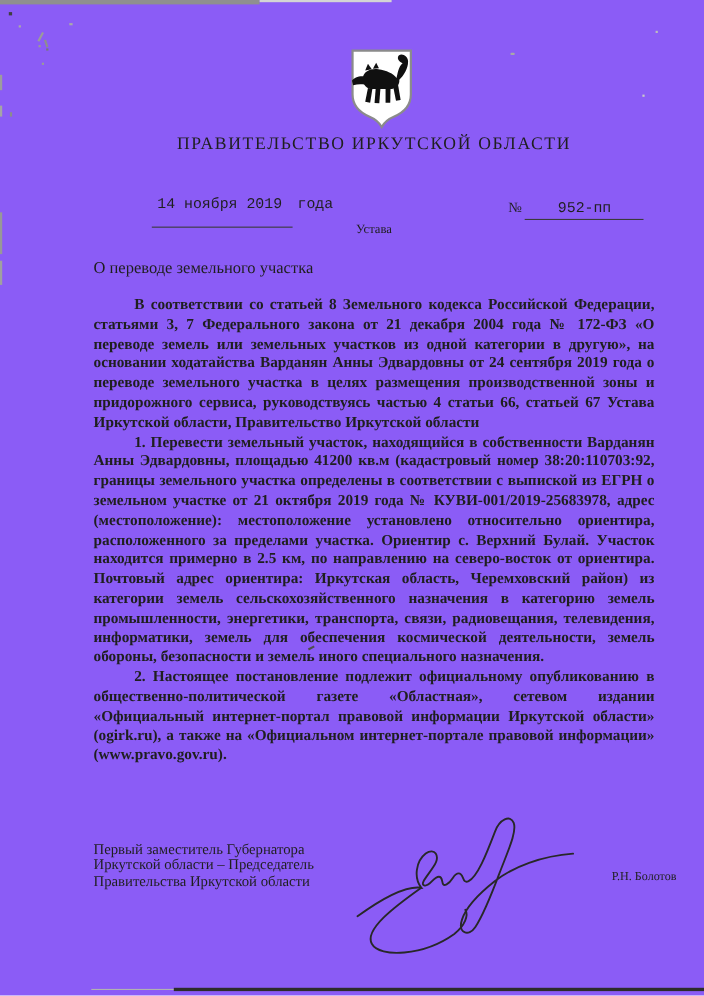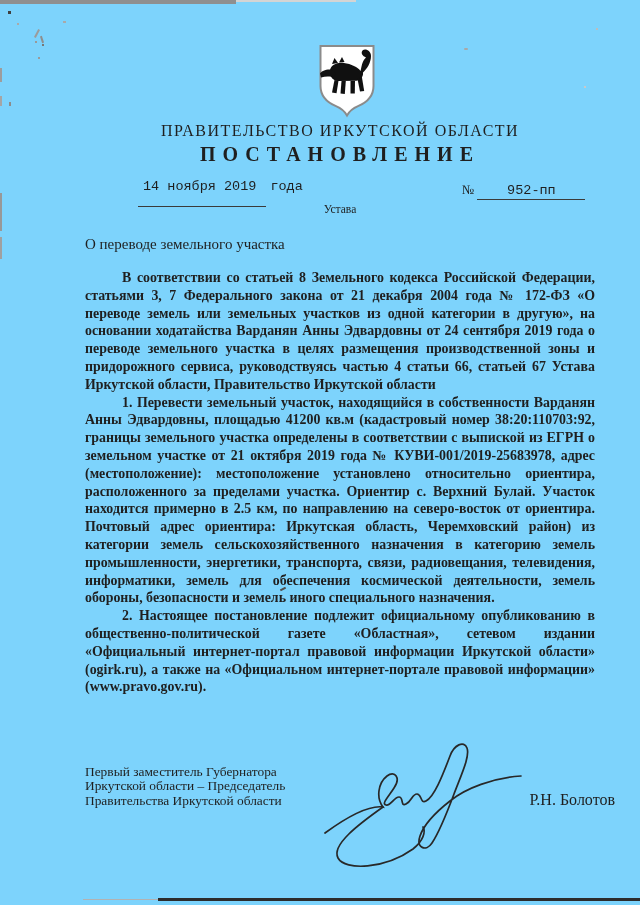--- a/index.html
+++ b/index.html
@@ -4,7 +4,7 @@
 <style>
   html,body{margin:0;padding:0;background:#fcfcfb;}
   .page{
-    position:relative;width:640px;height:905px;background:#7dd3fc;
+    position:relative;width:640px;height:905px;background:#8b5cf6;
     font-family:"Liberation Serif","DejaVu Serif",serif;color:#1f1f1f;
     overflow:hidden;
   }

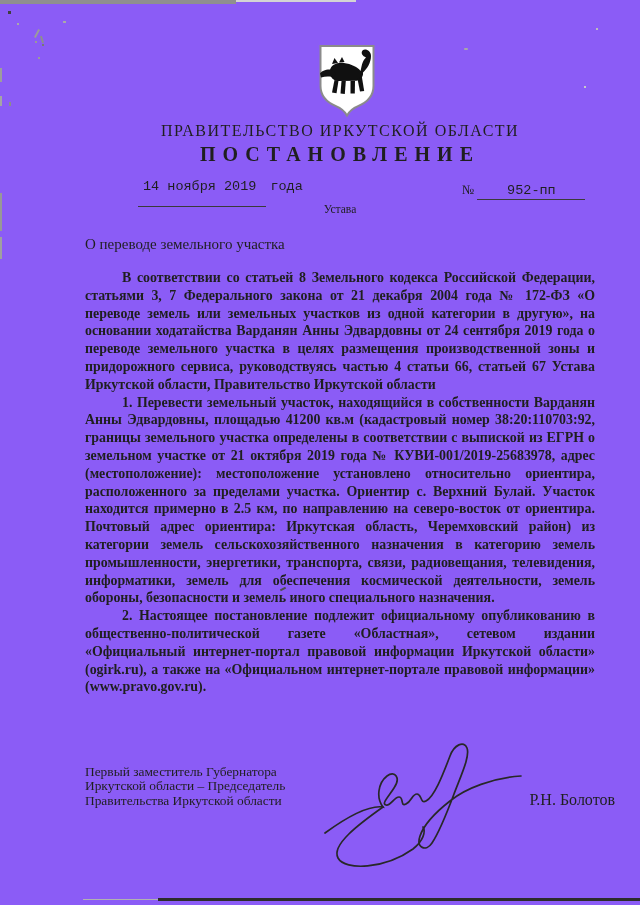--- a/index.html
+++ b/index.html
@@ -106,7 +106,6 @@
   </div>
 
   <div class="authority">ПРАВИТЕЛЬСТВО ИРКУТСКОЙ ОБЛАСТИ</div>
-  <div class="doc-type">ПОСТАНОВЛЕНИЕ</div>
 
   <div class="date-block">
     <span class="date-underlined">14 ноября 2019</span><span class="date-suffix">года</span>

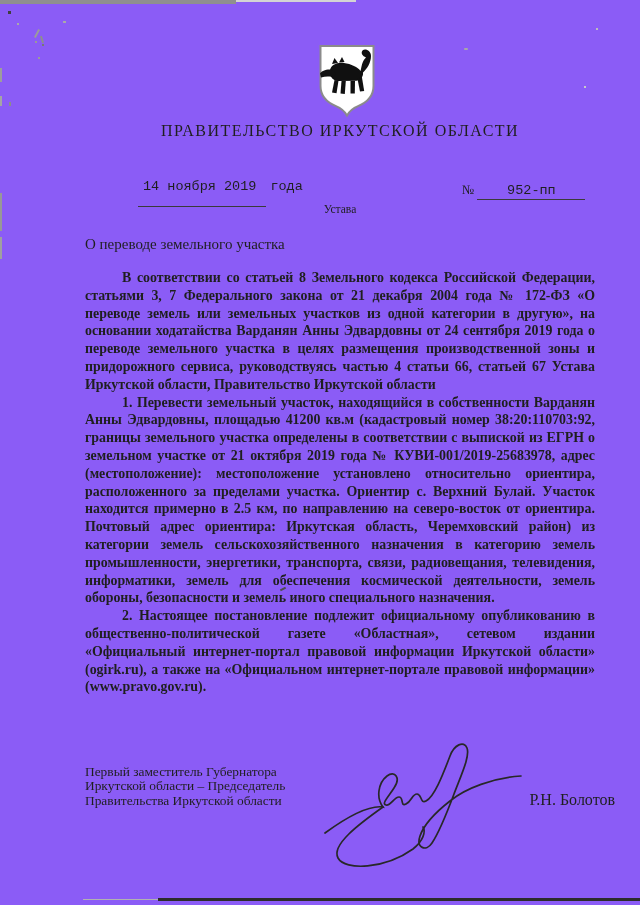--- a/index.html
+++ b/index.html
@@ -55,7 +55,7 @@
   .signature-svg{position:absolute;left:323px;top:739px;width:210px;height:138px;}
   .signer{
     position:absolute;left:495px;top:791px;width:120px;text-align:right;
-    font-size:16px;white-space:nowrap;
+    font-size:11px;white-space:nowrap;
   }
   
   .artifacts i{position:absolute;display:block;pointer-events:none;}

